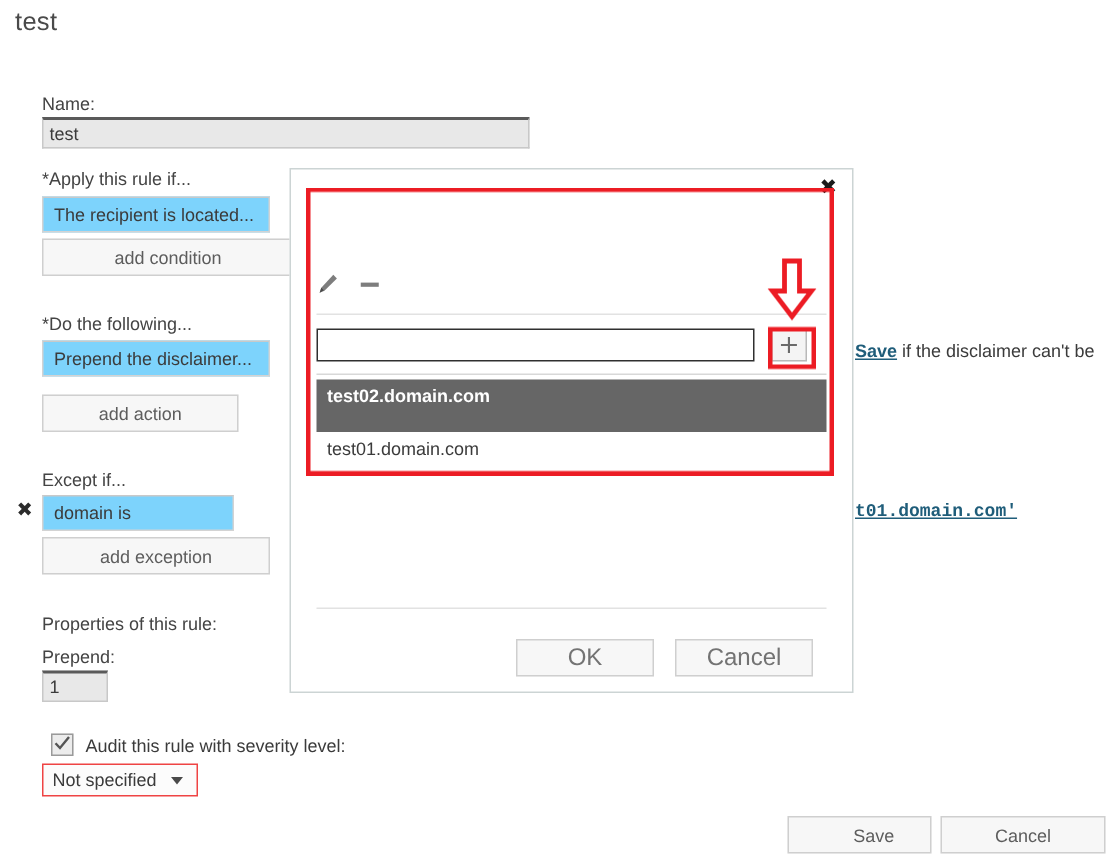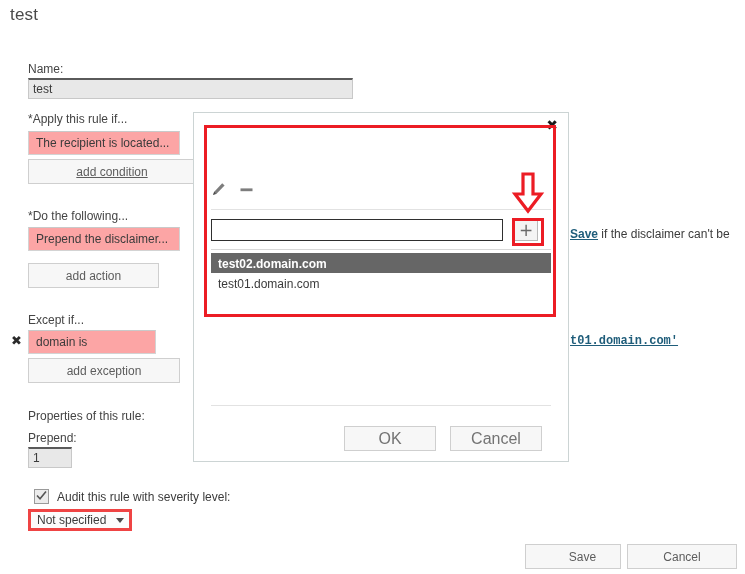--- a/index.html
+++ b/index.html
@@ -52,7 +52,7 @@
   .combo-row {
     position: absolute;
     box-sizing: border-box;
-    background: #fca5a5;
+    background: #7dd3fc;
     border: 1px solid #d3d3d3;
     border-top: 1px solid #c9c9c9;
     font-size: 12px;

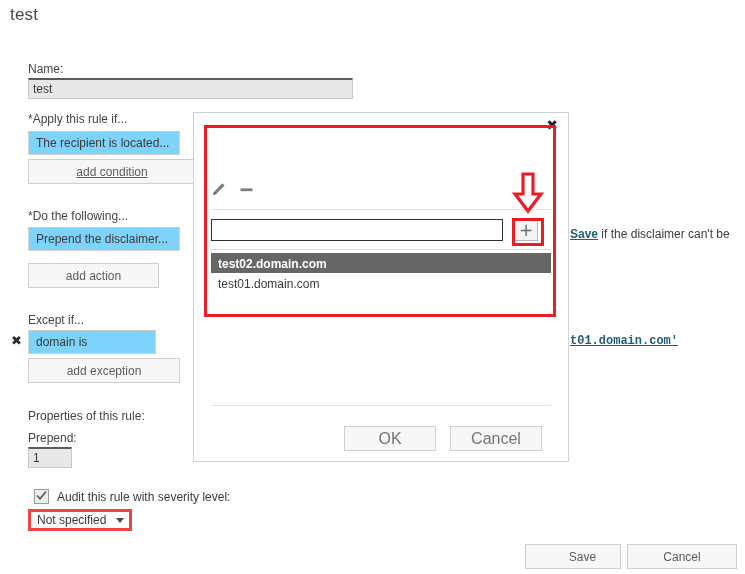--- a/index.html
+++ b/index.html
@@ -299,7 +299,7 @@
 
 <div class="field-label" style="left:28px; top:112px;">*Apply this rule if...</div>
 <div class="combo-row" style="left:28px; top:131px; width:152px; height:24px;">The recipient is located...</div>
-<div class="btn" style="left:28px; top:159px; width:168px; height:25px;text-decoration:underline;">add condition</div>
+<div class="btn" style="left:28px; top:159px; width:168px; height:25px;">add condition</div>
 
 <div class="field-label" style="left:28px; top:209px;">*Do the following...</div>
 <div class="combo-row" style="left:28px; top:227px; width:152px; height:24px;">Prepend the disclaimer...</div>

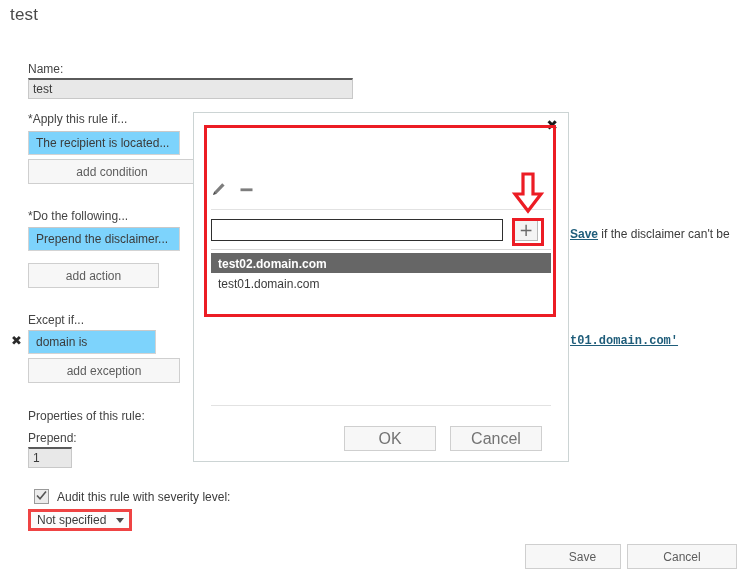--- a/index.html
+++ b/index.html
@@ -246,7 +246,7 @@
     width: 340px;
   }
   .dlg-list-item {
-    height: 20px;
+    height: 35px;
     line-height: 22px;
     padding-left: 7px;
     font-size: 12px;

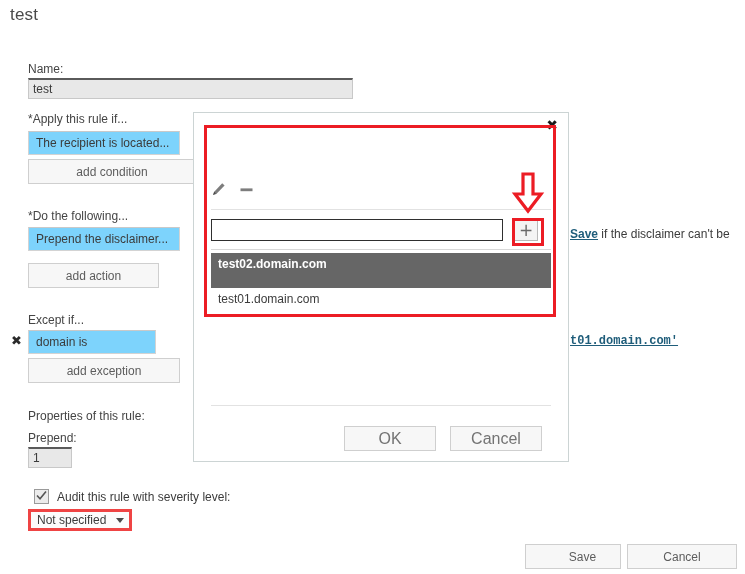--- a/index.html
+++ b/index.html
@@ -130,7 +130,7 @@
     position: absolute;
     box-sizing: border-box;
     background: #fcfcfc;
-    border: 3px solid #ef4444;
+    border: 1px solid #ef4444;
     font-size: 12px;
     color: #3b3b3b;
     display: flex;

